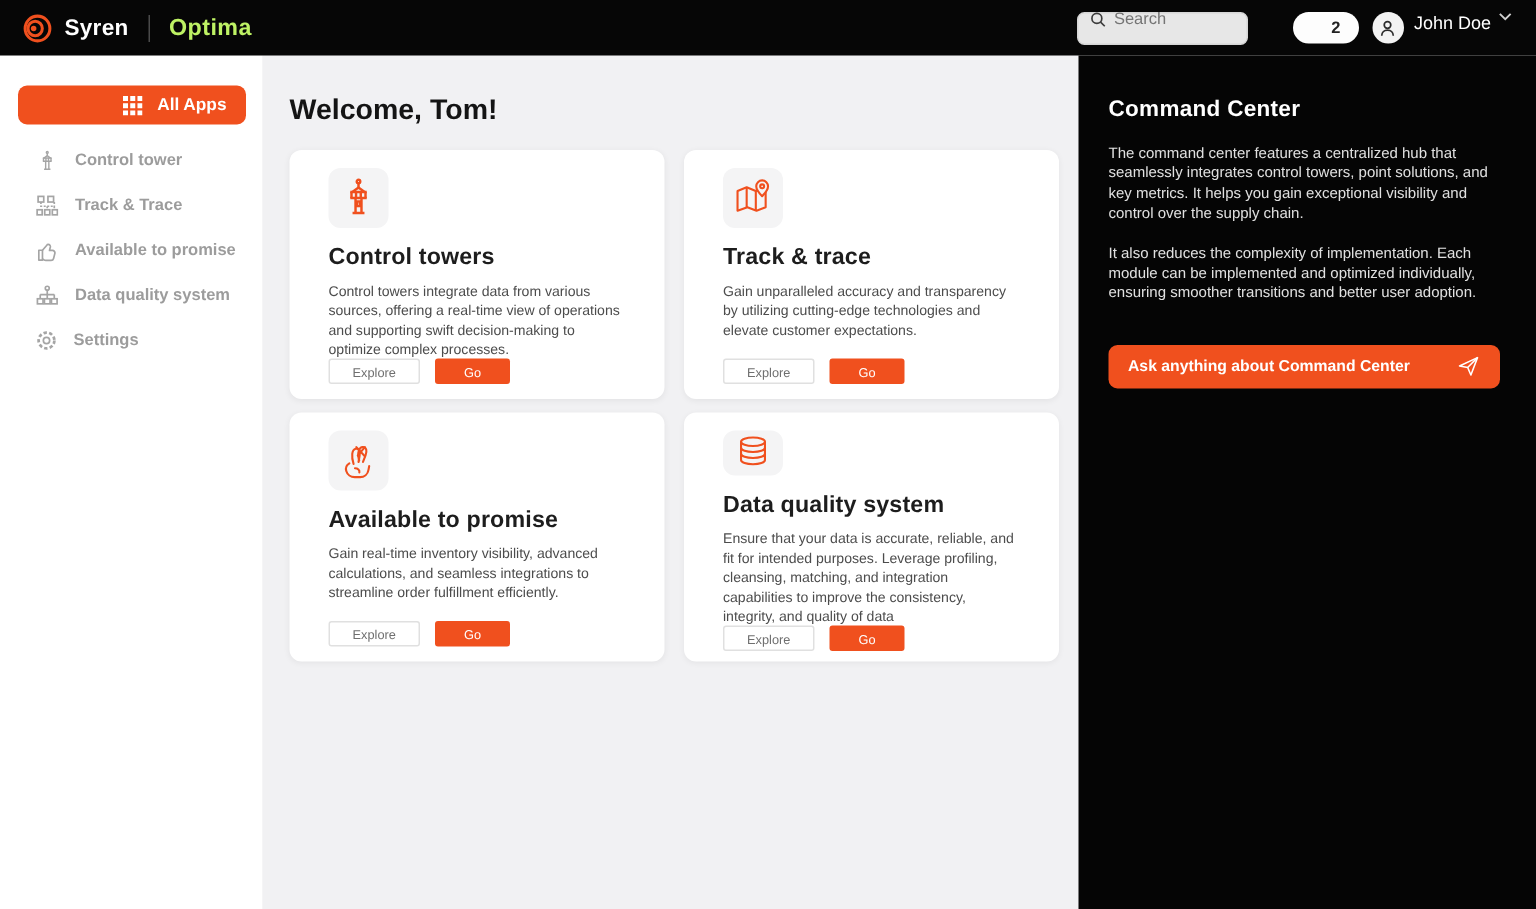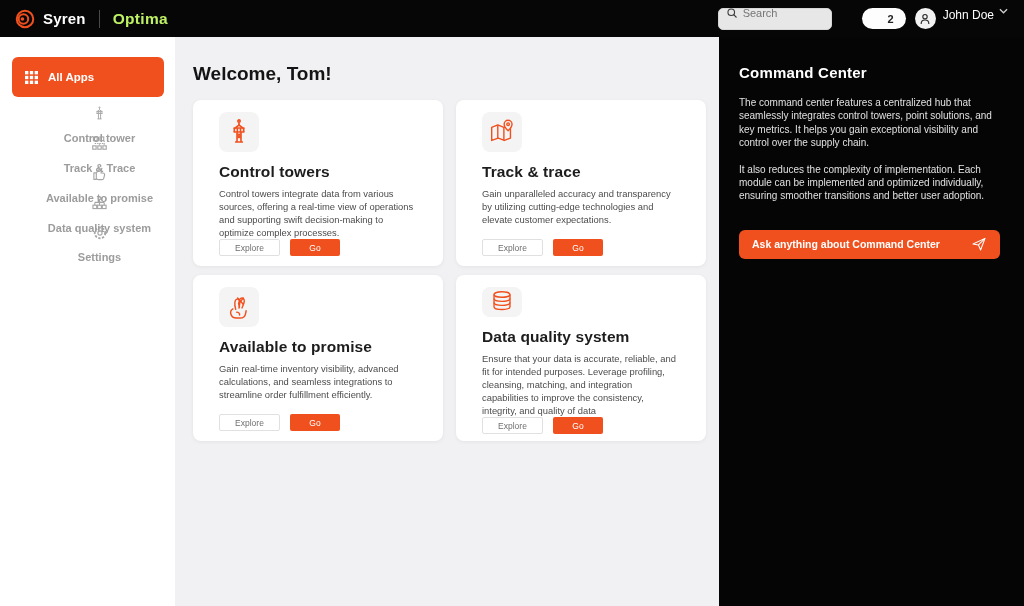--- a/index.html
+++ b/index.html
@@ -21,7 +21,7 @@
 
   
   .sidebar { position:absolute; top:37px; left:0; width:175px; bottom:0; background:#ffffff; }
-  .all-apps-btn { margin:20px 11px 9px 12px; height:40px; background:#F0501E; border-radius:6px; display:flex; align-items:center; gap:10px; padding:0 13px; color:#fff; font-size:11.5px; font-weight:bold; cursor:pointer; }
+  .all-apps-btn { margin:20px 11px 9px 12px; height:26px; background:#F0501E; border-radius:6px; display:flex; align-items:center; gap:10px; padding:0 13px; color:#fff; font-size:11.5px; font-weight:bold; cursor:pointer;justify-content:flex-end; }
   .side-item { display:flex; align-items:center; gap:11px; height:30px; padding-left:24px; color:#9c9c9c; font-size:11px; font-weight:bold; cursor:pointer;flex-direction:column; }
   .side-item svg { flex:0 0 auto; }
 

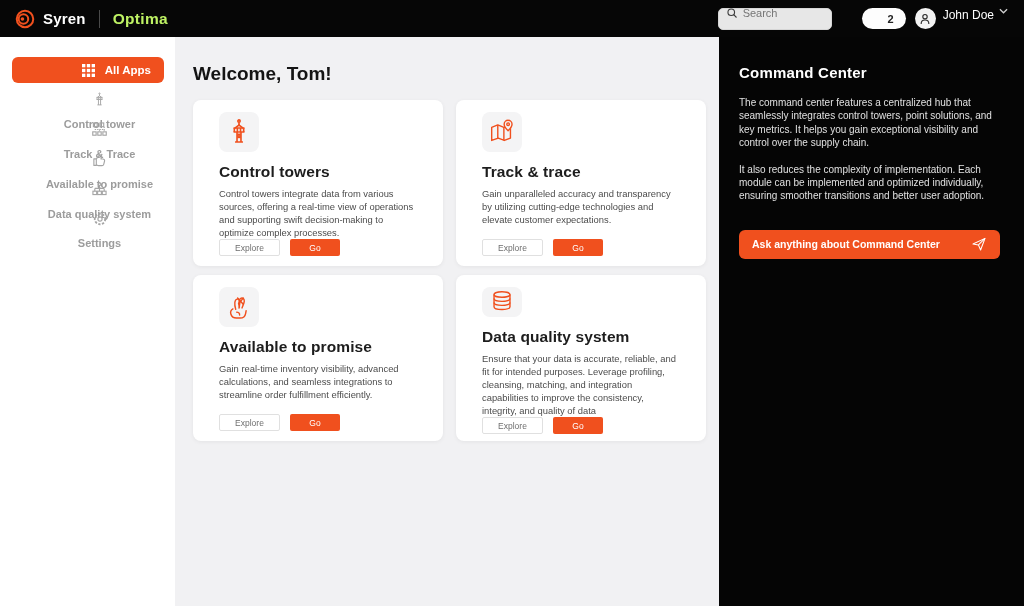--- a/index.html
+++ b/index.html
@@ -22,7 +22,7 @@
   
   .sidebar { position:absolute; top:37px; left:0; width:175px; bottom:0; background:#ffffff; }
   .all-apps-btn { margin:20px 11px 9px 12px; height:26px; background:#F0501E; border-radius:6px; display:flex; align-items:center; gap:10px; padding:0 13px; color:#fff; font-size:11.5px; font-weight:bold; cursor:pointer;justify-content:flex-end; }
-  .side-item { display:flex; align-items:center; gap:11px; height:30px; padding-left:24px; color:#9c9c9c; font-size:11px; font-weight:bold; cursor:pointer;flex-direction:column; }
+  .side-item { display:flex; align-items:center; gap:11px; height:30px; padding-left:24px; color:#9c9c9c; font-size:11px; font-weight:bold; cursor:pointer; }
   .side-item svg { flex:0 0 auto; }
 
   

